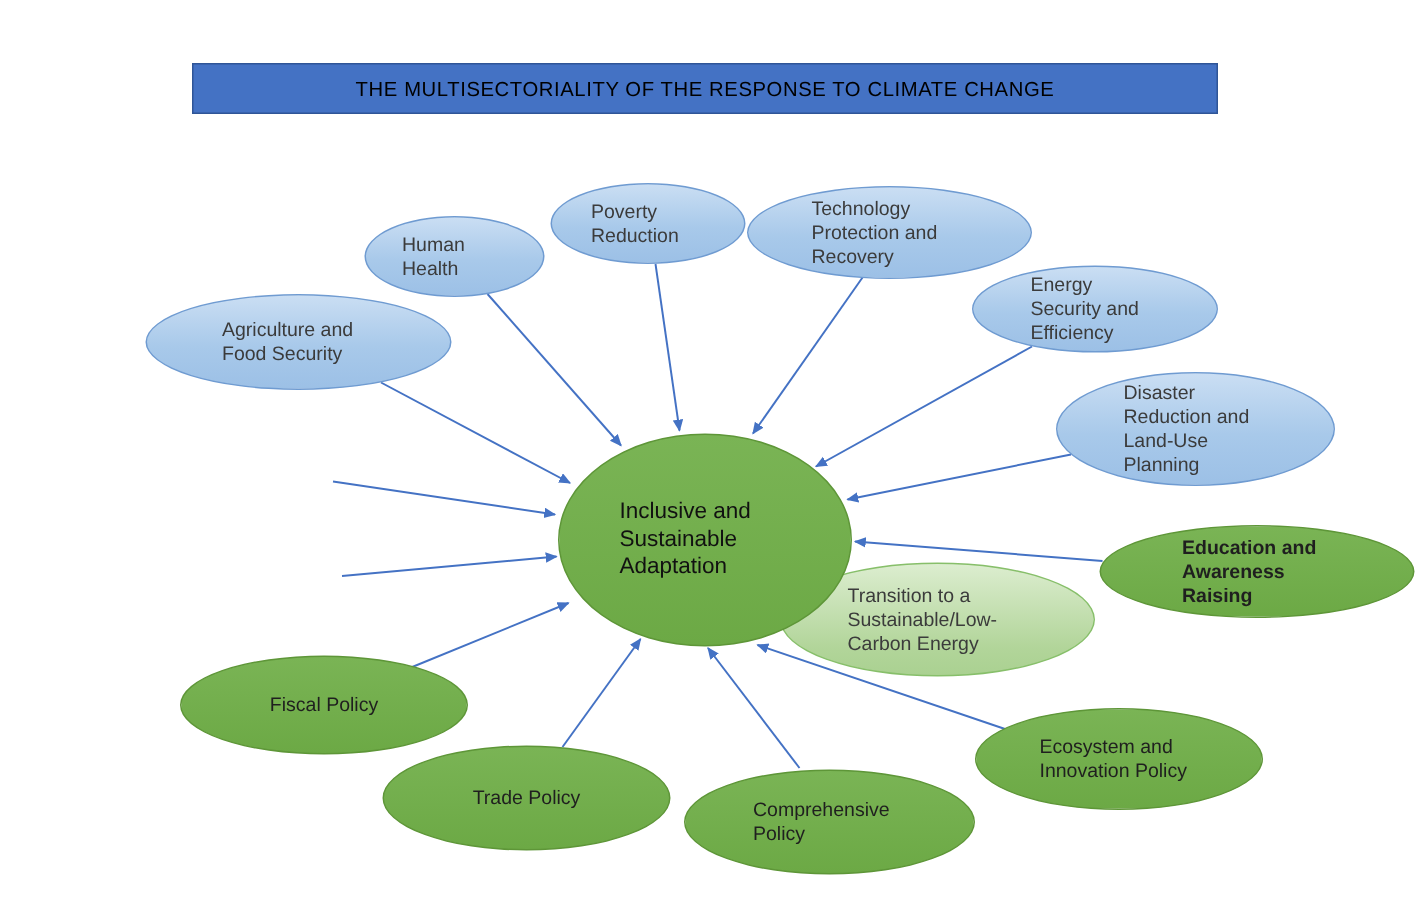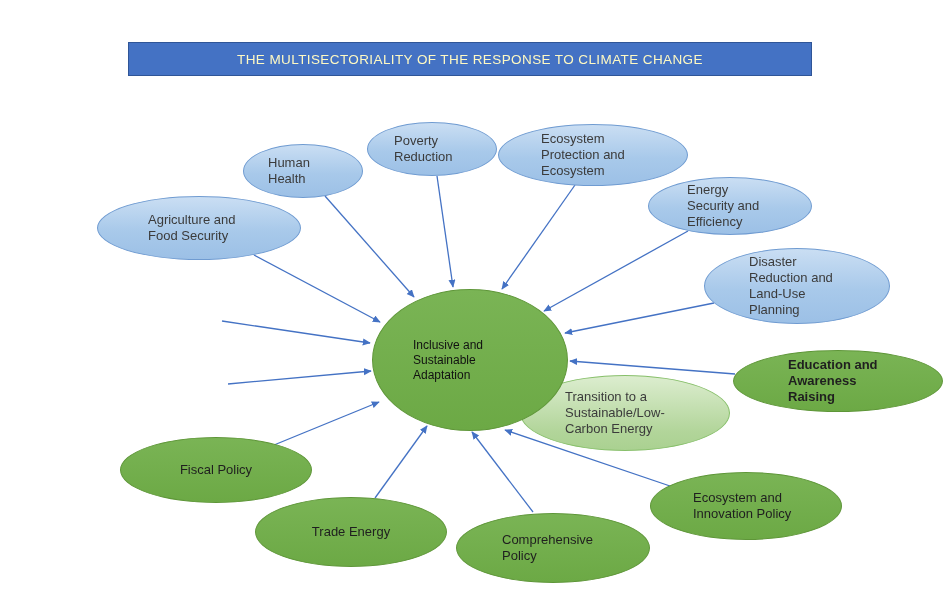--- a/index.html
+++ b/index.html
@@ -27,7 +27,7 @@
     display: flex;
     align-items: center;
     justify-content: center;
-    color: #fef9c3;
+    color: #000000;
     font-size: 13.5px;
     letter-spacing: 0.4px;
   }

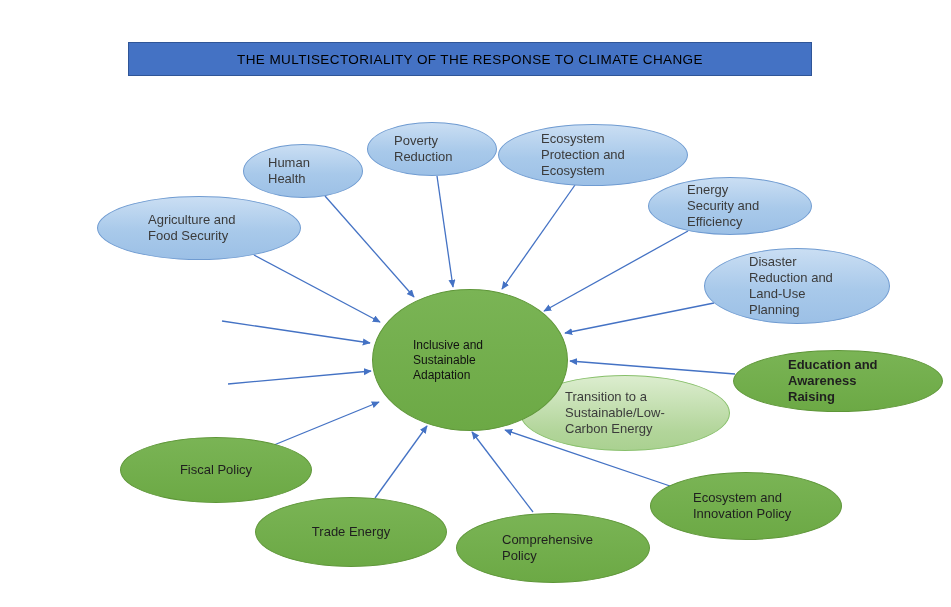--- a/index.html
+++ b/index.html
@@ -129,7 +129,7 @@
 
   <div class="node blue n-human">Human Health</div>
   <div class="node blue n-poverty">Poverty Reduction</div>
-  <div class="node blue n-ecosystem">Ecosystem Protection and Ecosystem</div>
+  <div class="node blue n-ecosystem">Technology Protection and Recovery</div>
   <div class="node blue n-disaster">Disaster Reduction and Land-Use Planning</div>
   <div class="node blue n-energy">Energy Security and Efficiency</div>
   <div class="node green n-education">Education and Awareness Raising</div>

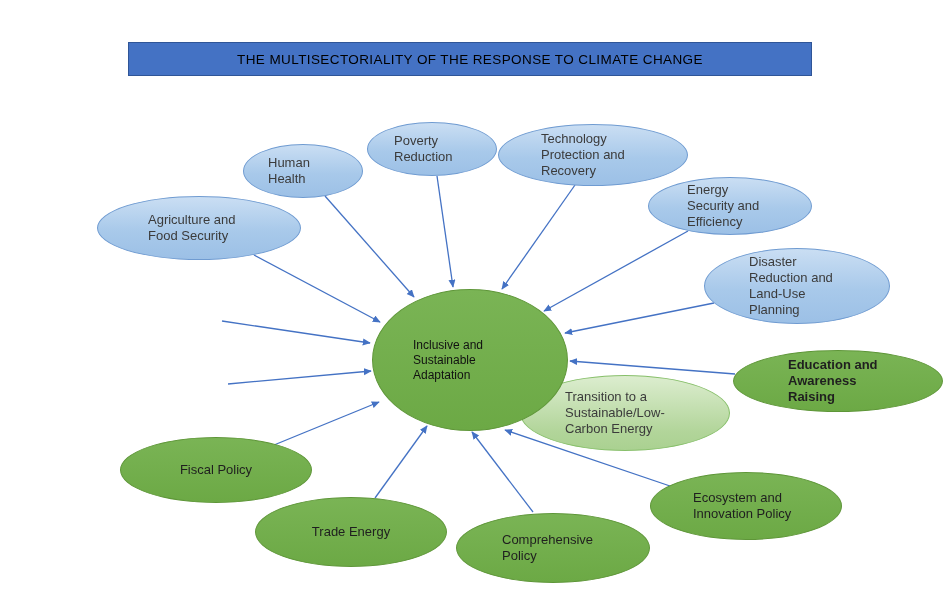--- a/index.html
+++ b/index.html
@@ -72,7 +72,7 @@
   }
   .node.center-node {
     left: 372px; top: 289px; width: 196px; height: 142px;
-    font-size: 12px;
+    font-size: 15px;
     color: #111111;
     padding: 0 40px;
     z-index: 3;

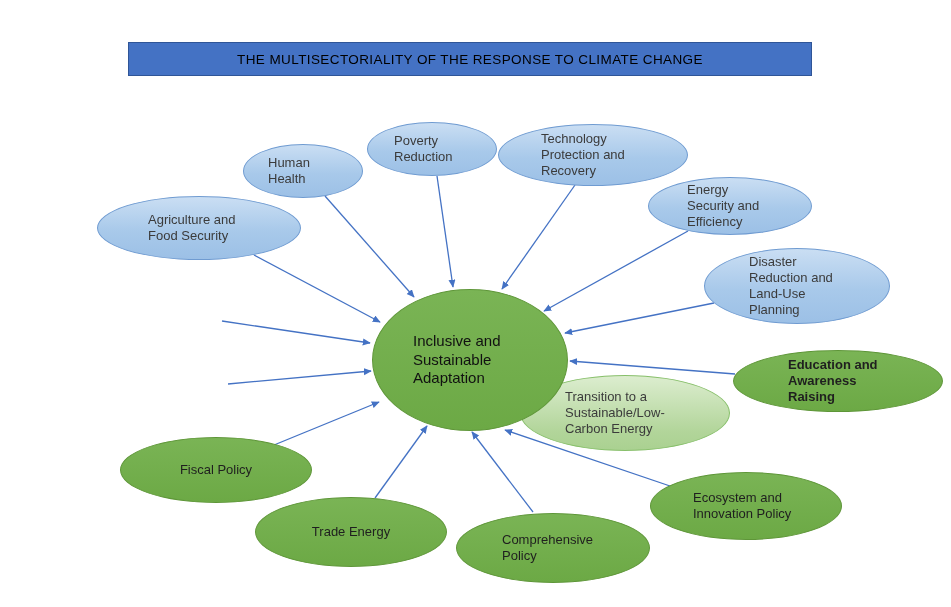--- a/index.html
+++ b/index.html
@@ -135,7 +135,7 @@
   <div class="node green n-education">Education and Awareness Raising</div>
   <div class="node blue n-agriculture">Agriculture and Food Security</div>
   <div class="node green n-fiscal">Fiscal Policy</div>
-  <div class="node green n-trade">Trade Energy</div>
+  <div class="node green n-trade">Trade Policy</div>
   <div class="node green n-environment">Comprehensive Policy</div>
   <div class="node green n-technology">Ecosystem and Innovation Policy</div>
 

